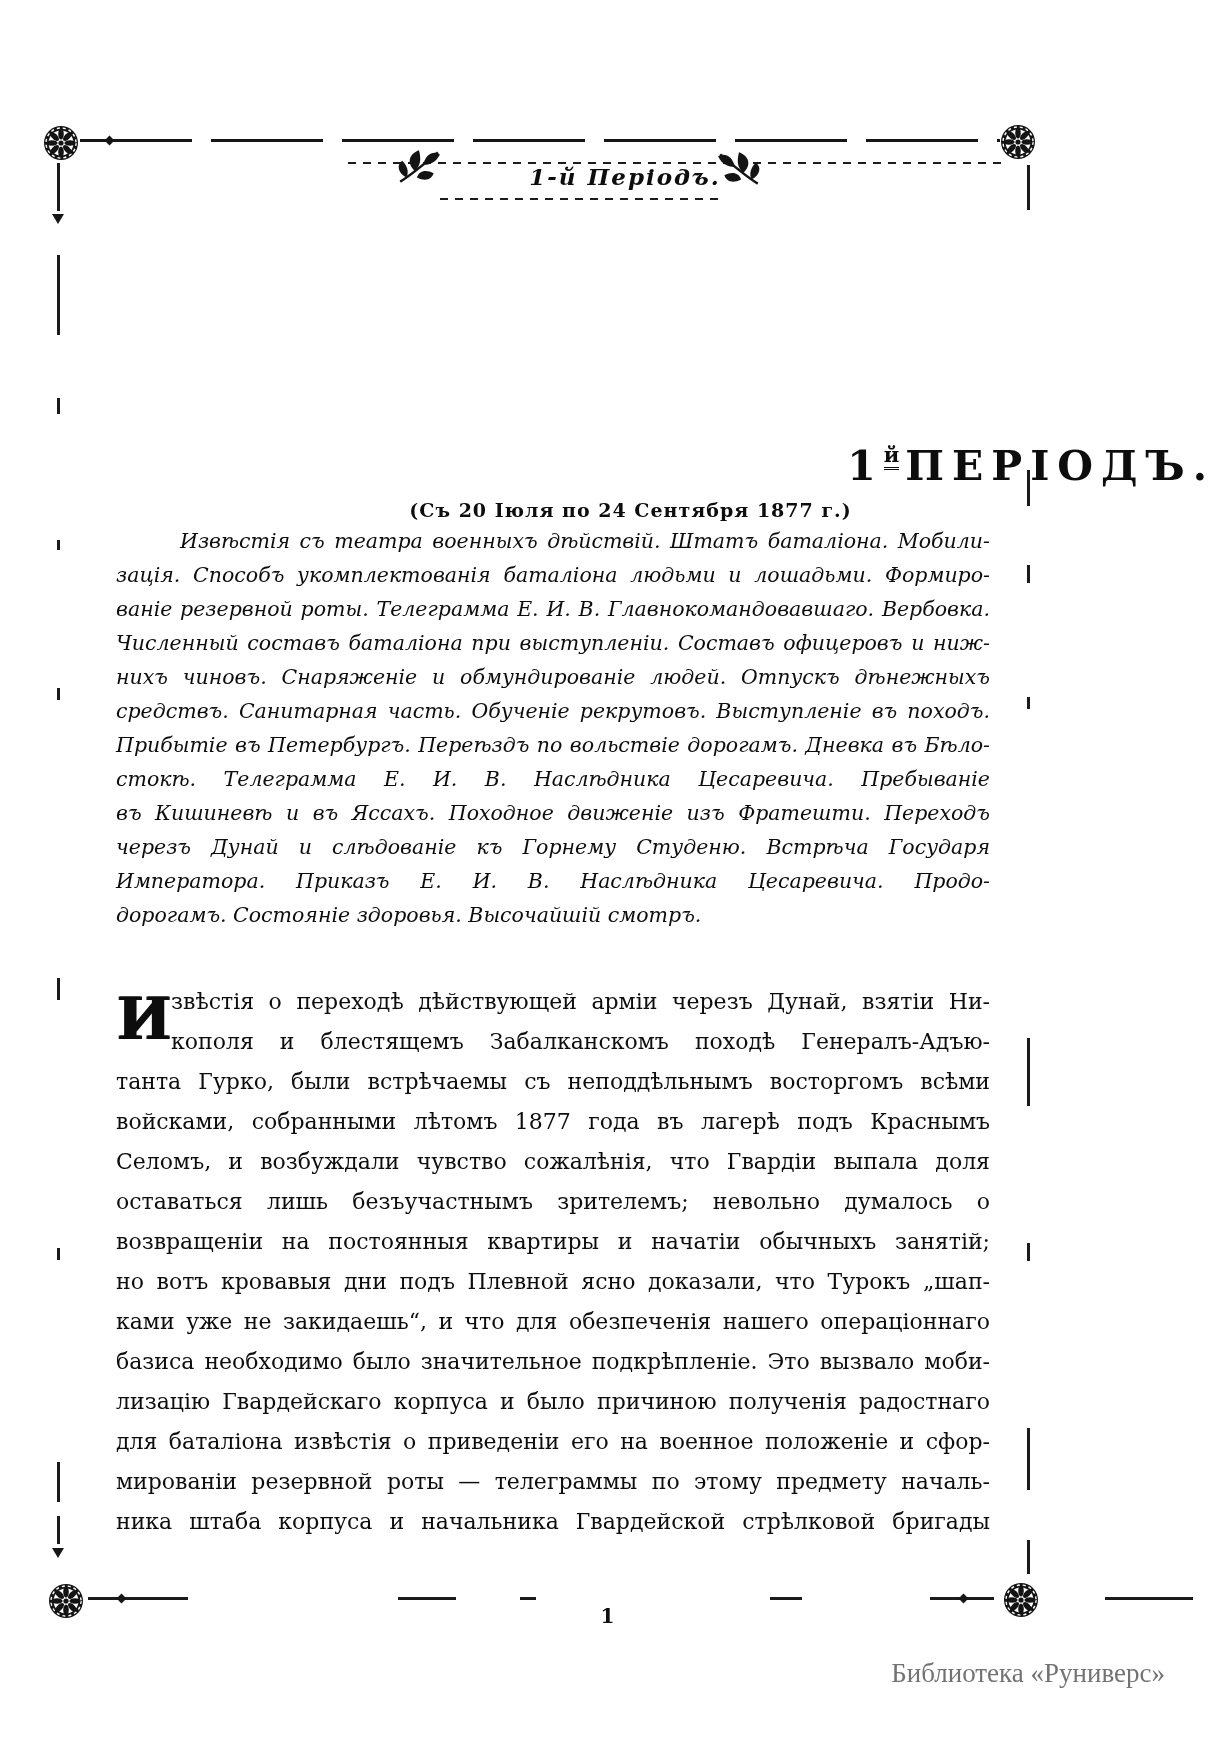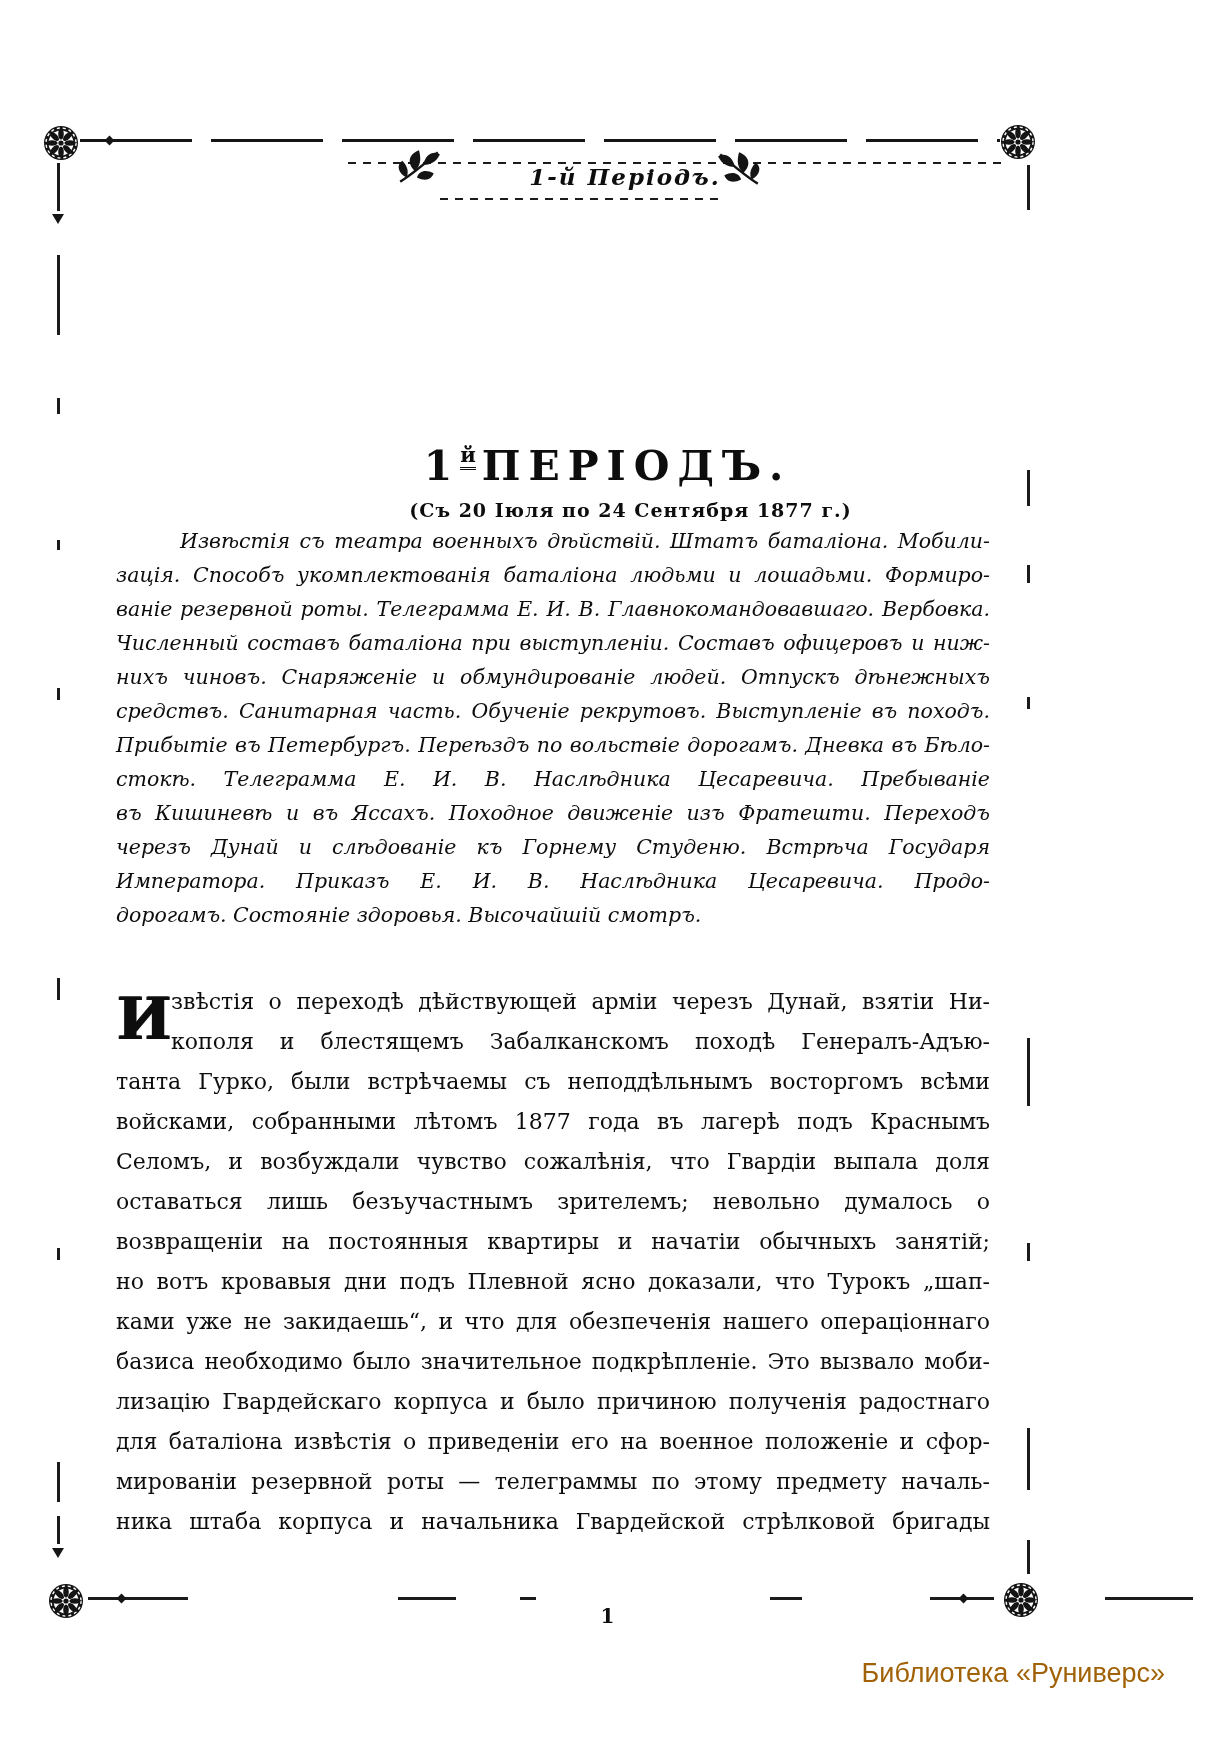--- a/index.html
+++ b/index.html
@@ -25,7 +25,7 @@
     font-size:23px;font-weight:bold;font-style:italic;letter-spacing:2px;}
 
   
-  .title{position:absolute;left:0;top:442px;width:1215px;text-align:center;
+  .title{position:absolute;left:0;top:442px;width:1215px;text-align:right;
     font-size:41px;font-weight:bold;letter-spacing:8px;}
   .title .ord{display:inline-block;font-size:21px;vertical-align:18px;
     border-bottom:3px double #0d0d0d;letter-spacing:0;margin-right:6px;}

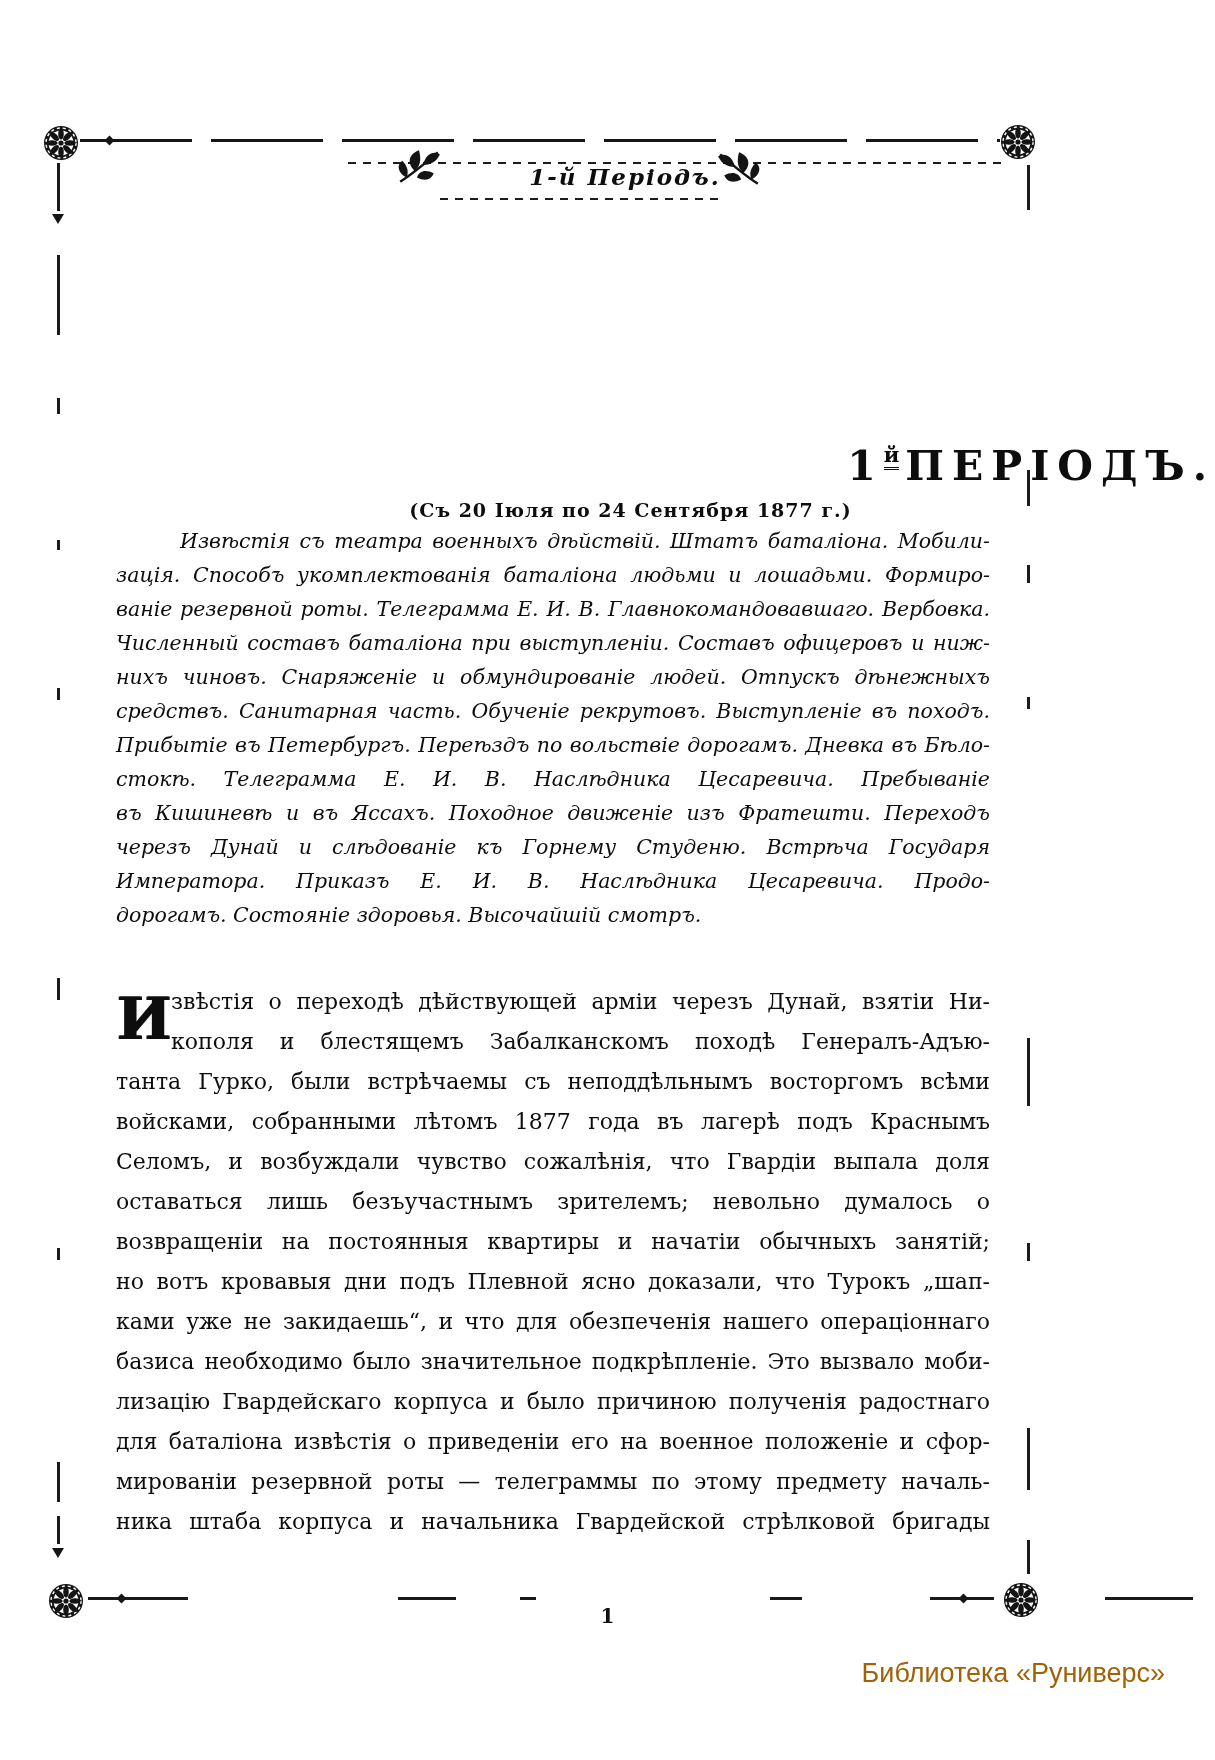--- a/index.html
+++ b/index.html
@@ -52,7 +52,7 @@
   .pagenum{position:absolute;left:0;top:1604px;width:1215px;text-align:center;
     font-size:20px;font-weight:bold;}
   .watermark{position:absolute;top:1658px;right:50px;
-    font-family:Liberation Sans, sans-serif;font-size:27px;color:#a16207;}
+    font-family:Liberation Serif, serif;font-size:27px;color:#737373;}
 </style>
 </head>
 <body>

